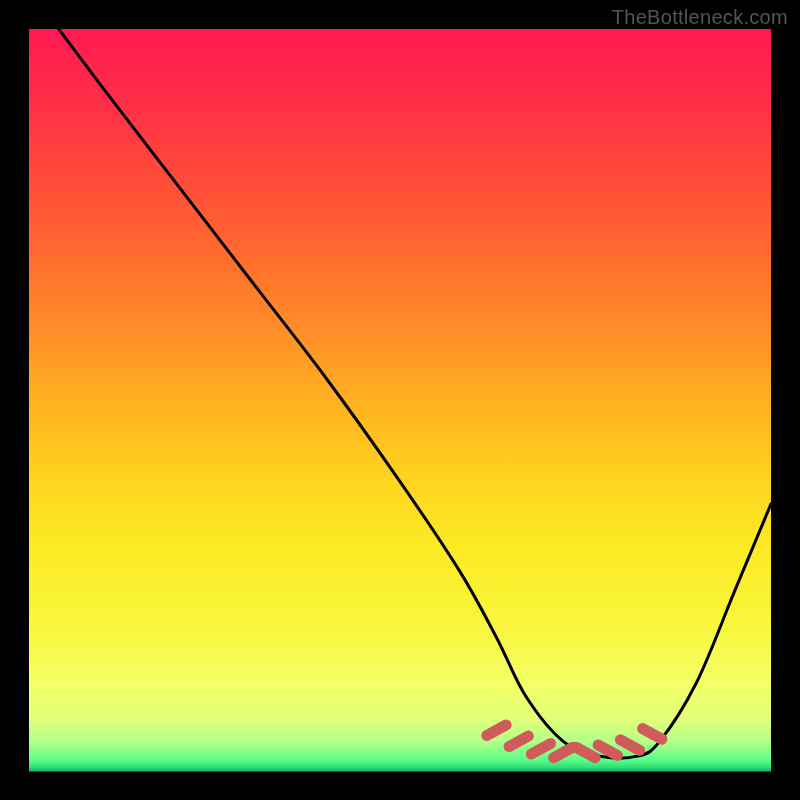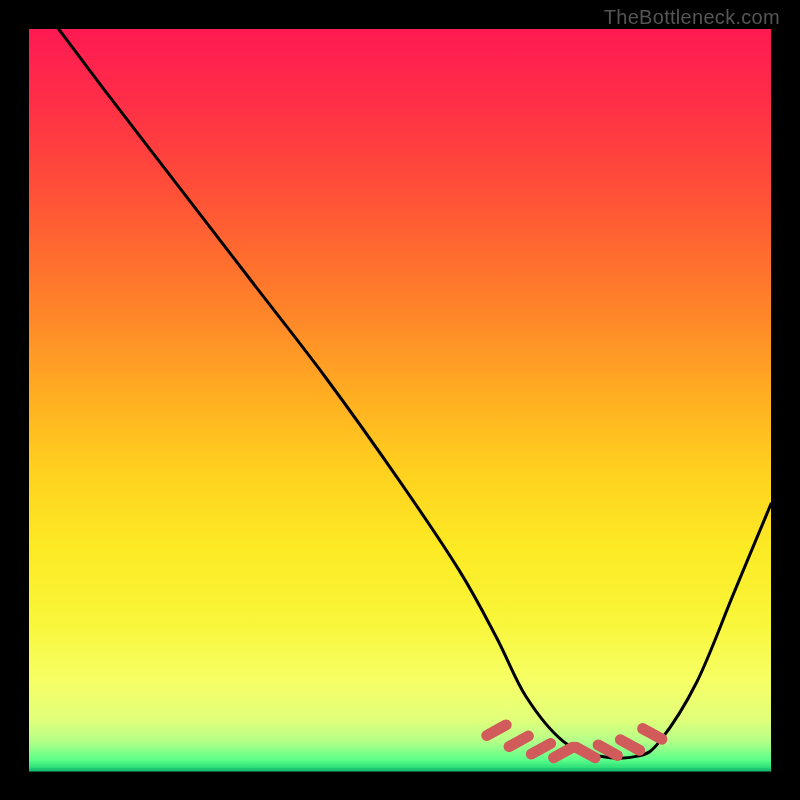--- a/index.html
+++ b/index.html
@@ -15,7 +15,7 @@
   .watermark {
     position: absolute;
     top: 6px;
-    right: 20px;
+    right: 12px;
     color: #555;
     font-size: 20px;
     font-weight: 500;

